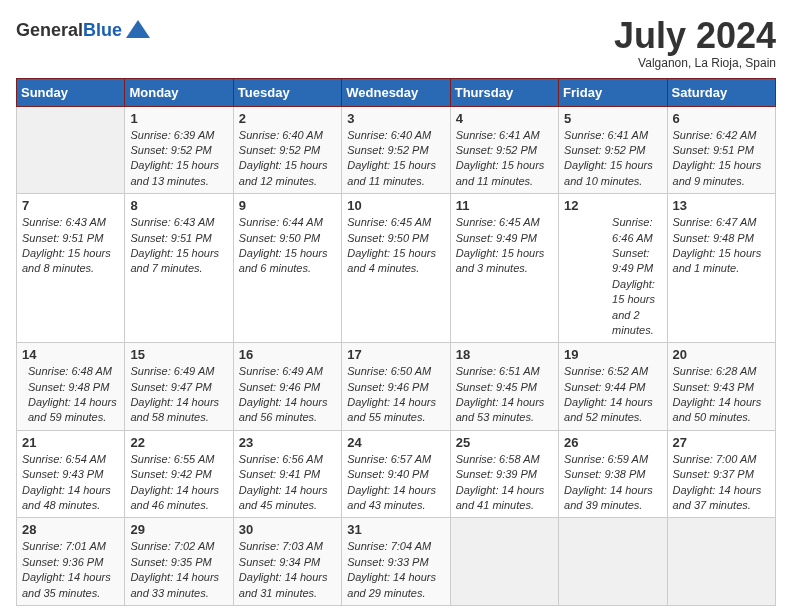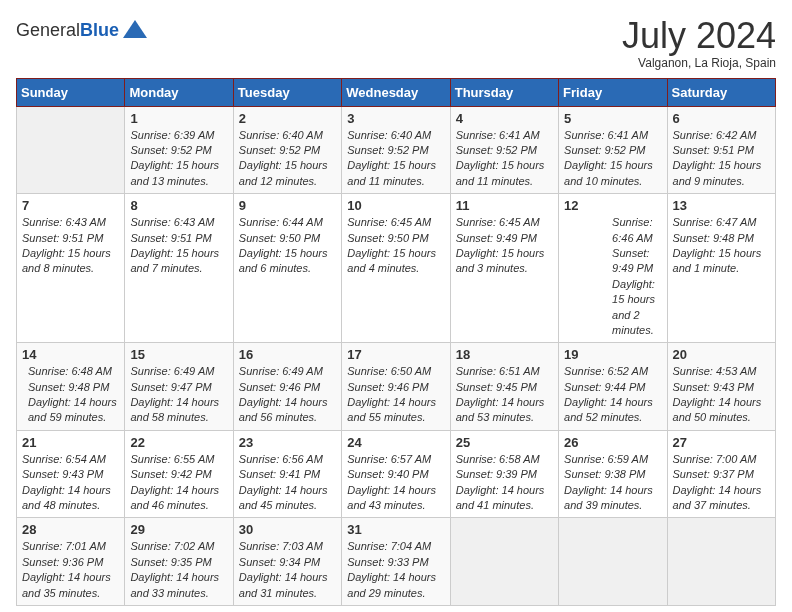--- a/index.html
+++ b/index.html
@@ -22,7 +22,7 @@
     }
     .logo-text-general {
       font-size: 18px;
-      font-weight: normal;
+      font-weight: bold;
       color: #333;
     }
     .logo-text-blue {

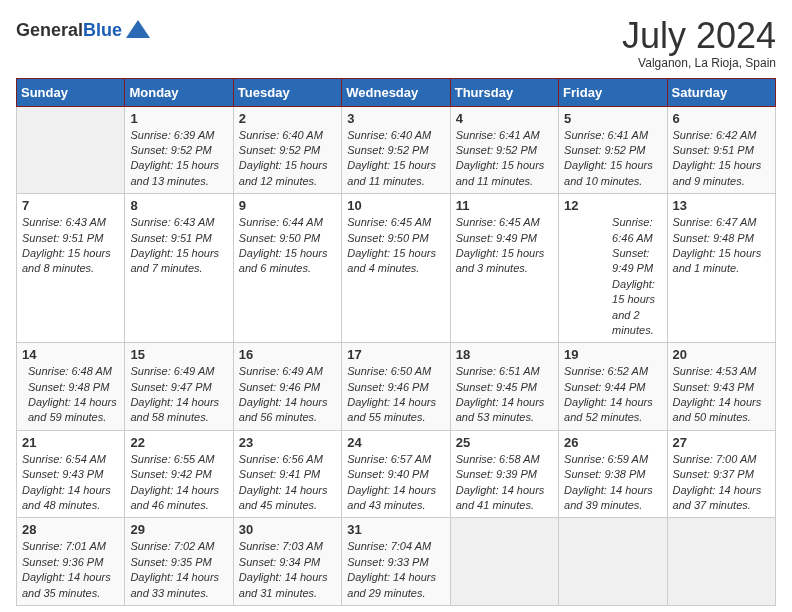--- a/index.html
+++ b/index.html
@@ -40,7 +40,7 @@
     }
     .month-title {
       font-size: 36px;
-      font-weight: normal;
+      font-weight: bold;
       color: #333;
       line-height: 1.1;
     }

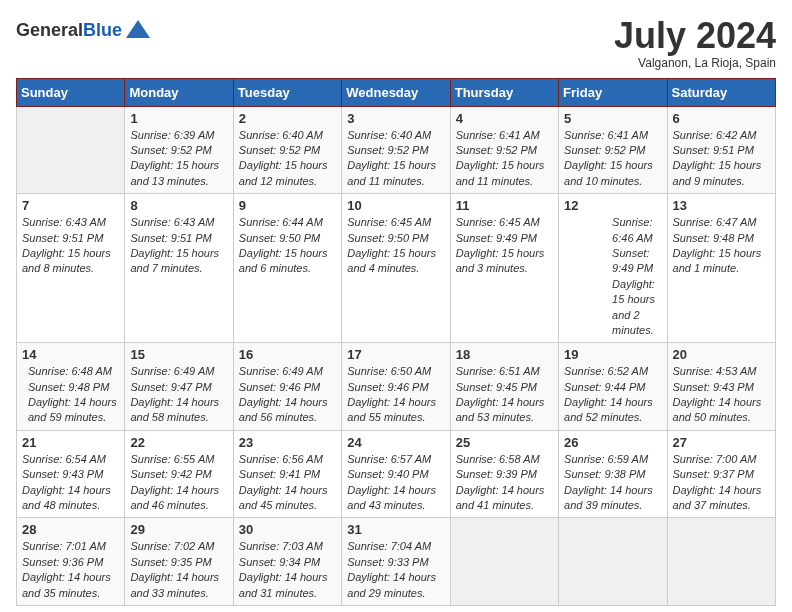--- a/index.html
+++ b/index.html
@@ -263,7 +263,7 @@
         </td>
         <td>
           <span class="day-number">20</span>
-          <div class="day-info" style="white-space: pre-line;">Sunrise: 4:53 AM
+          <div class="day-info" style="white-space: pre-line;">Sunrise: 6:28 AM
 Sunset: 9:43 PM
 Daylight: 14 hours
 and 50 minutes.</div>

